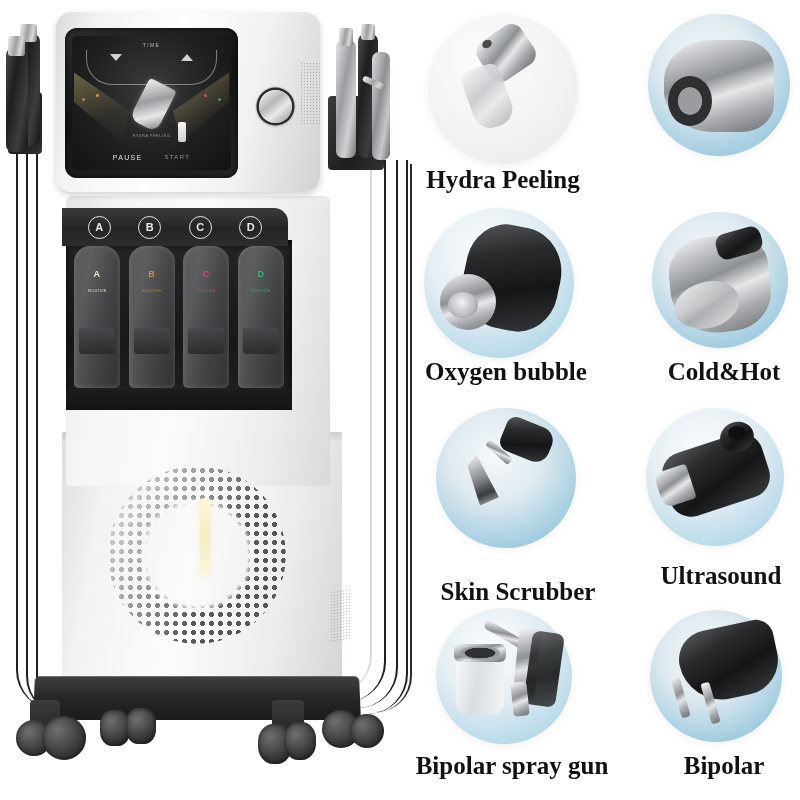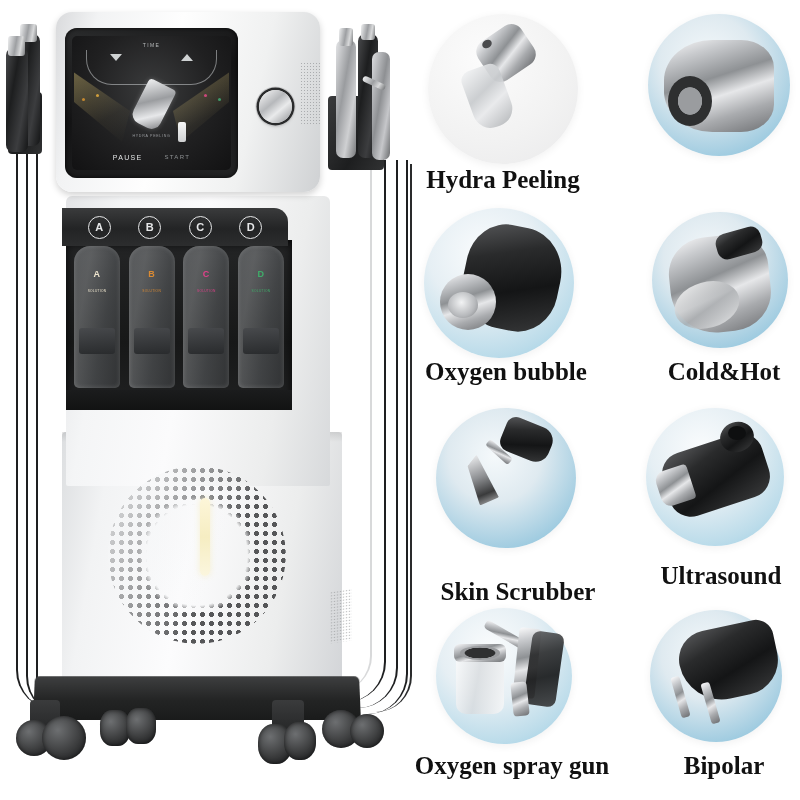--- a/index.html
+++ b/index.html
@@ -443,7 +443,7 @@
     <div class="metal m-dark" style="left:92px;top:24px;width:32px;height:74px;border-radius:8px;transform:rotate(8deg);opacity:.9;"></div>
     <div class="metal m-barrel" style="left:76px;top:74px;width:16px;height:34px;border-radius:4px;transform:rotate(-6deg);"></div>
   </div>
-  <div class="acc-label" style="left:396px;top:752px;width:232px;font-size:25px;">Oxygen spray gun</div>
+  <div class="acc-label" style="left:396px;top:752px;width:232px;font-size:25px;">Bipolar spray gun</div>
 
   <div class="acc" style="left:650px;top:610px;">
     <div class="bubble bub-blue" style="width:132px;height:132px;"></div>

